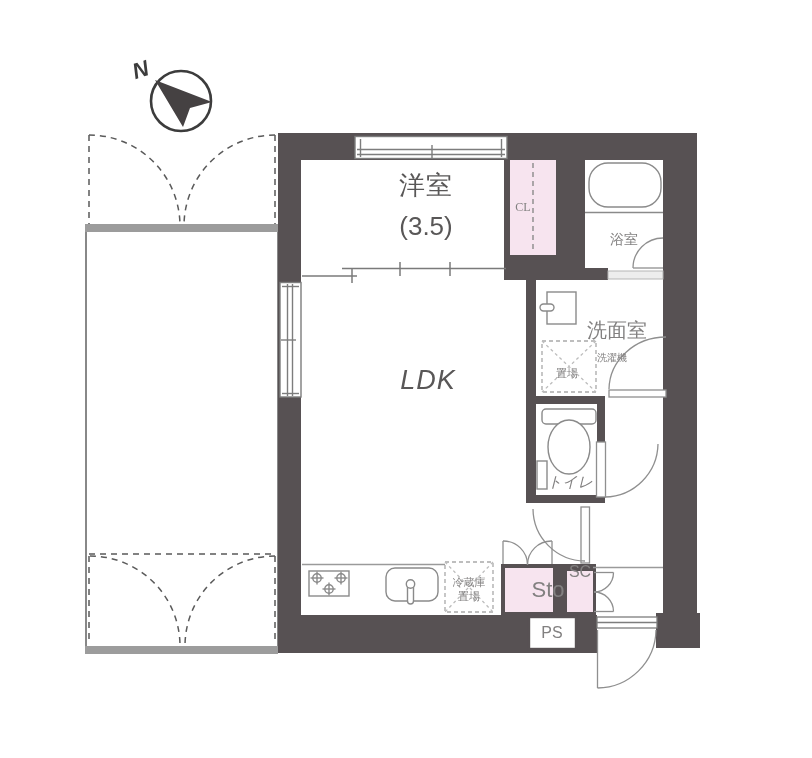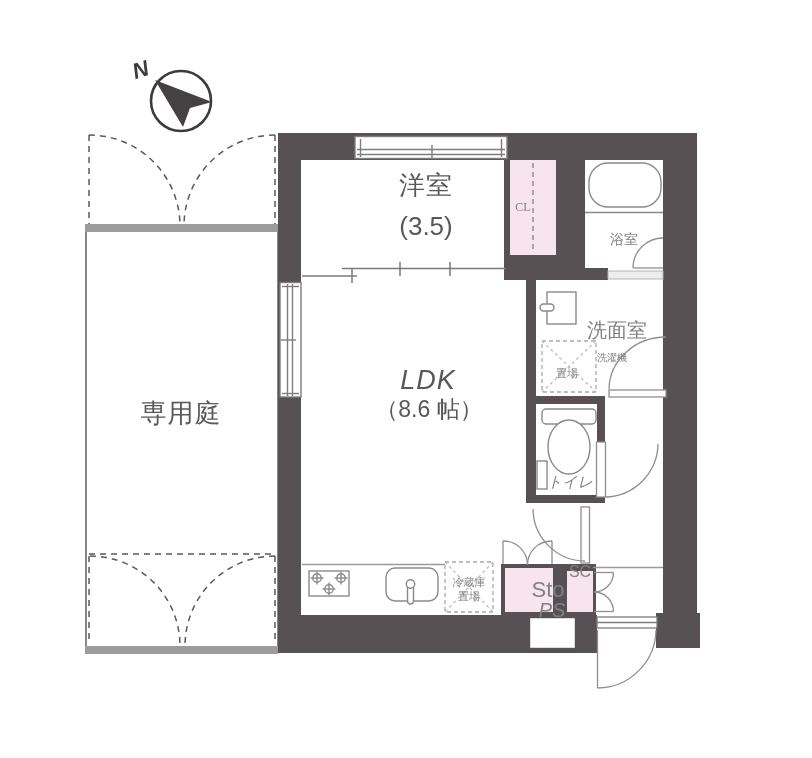--- a/index.html
+++ b/index.html
@@ -178,7 +178,6 @@
 
 <div class="lbl lbl-n" style="left:141px;top:70px;font-size:22px;">N</div>
 
-<div class="lbl" style="left:181px;top:413px;font-size:26px;">専用庭</div>
 
 <div class="lbl" style="left:426px;top:185px;font-size:26px;">洋室</div>
 <div class="lbl" style="left:426px;top:226px;font-size:26px;letter-spacing:0;text-align:right;">(3.5)</div>

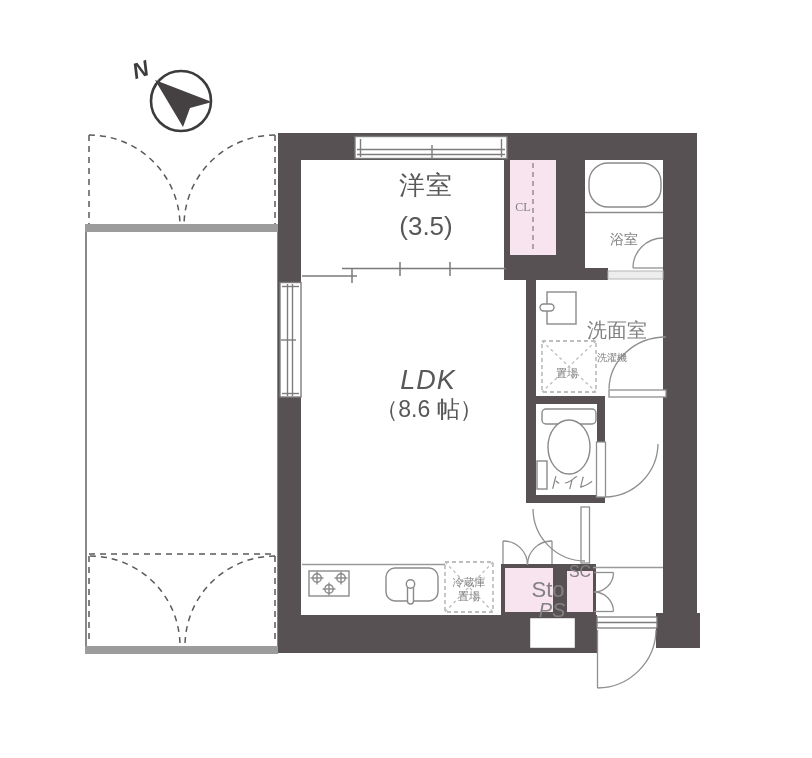--- a/index.html
+++ b/index.html
@@ -183,7 +183,6 @@
 <div class="lbl" style="left:426px;top:226px;font-size:26px;letter-spacing:0;text-align:right;">(3.5)</div>
 
 <div class="lbl" style="left:428px;top:380px;font-size:27px;font-style:italic;">LDK</div>
-<div class="lbl" style="left:429px;top:409px;font-size:23px;letter-spacing:0;">（8.6 帖）</div>
 
 <div class="lbl lbl-sm" style="left:523px;top:207px;font-size:12px;font-family:Liberation Serif, serif;">CL</div>
 

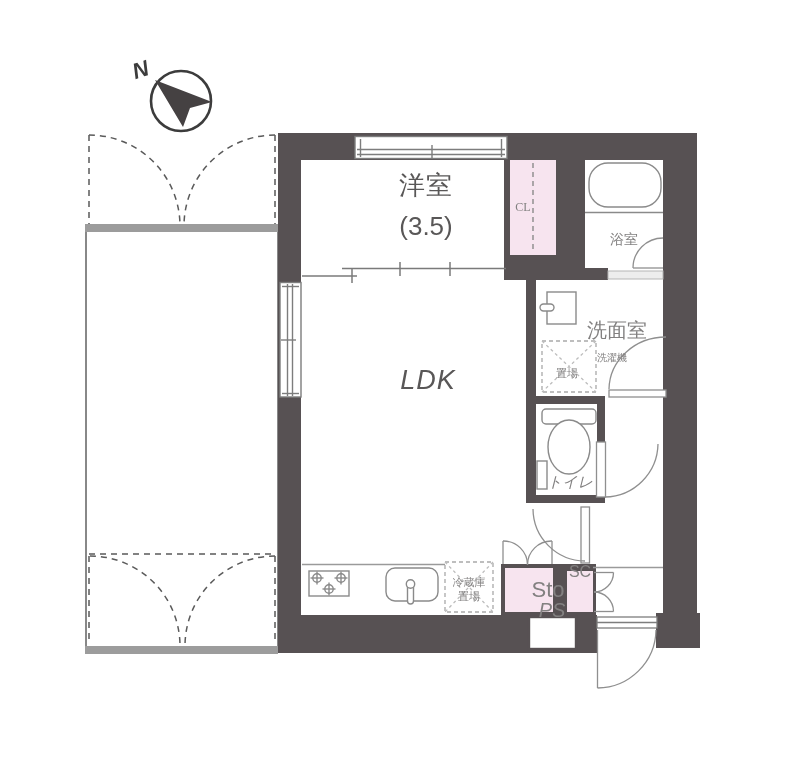--- a/index.html
+++ b/index.html
@@ -200,7 +200,7 @@
 
 <div class="lbl lbl-sm" style="left:548px;top:590px;font-size:22px;">Sto</div>
 <div class="lbl lbl-sm" style="left:580px;top:572px;font-size:16px;">SC</div>
-<div class="lbl lbl-sm" style="left:552px;top:610px;font-size:20px;font-style:italic;">PS</div>
+<div class="lbl lbl-sm" style="left:552px;top:633px;font-size:16px;">PS</div>
 
 </div>
 

